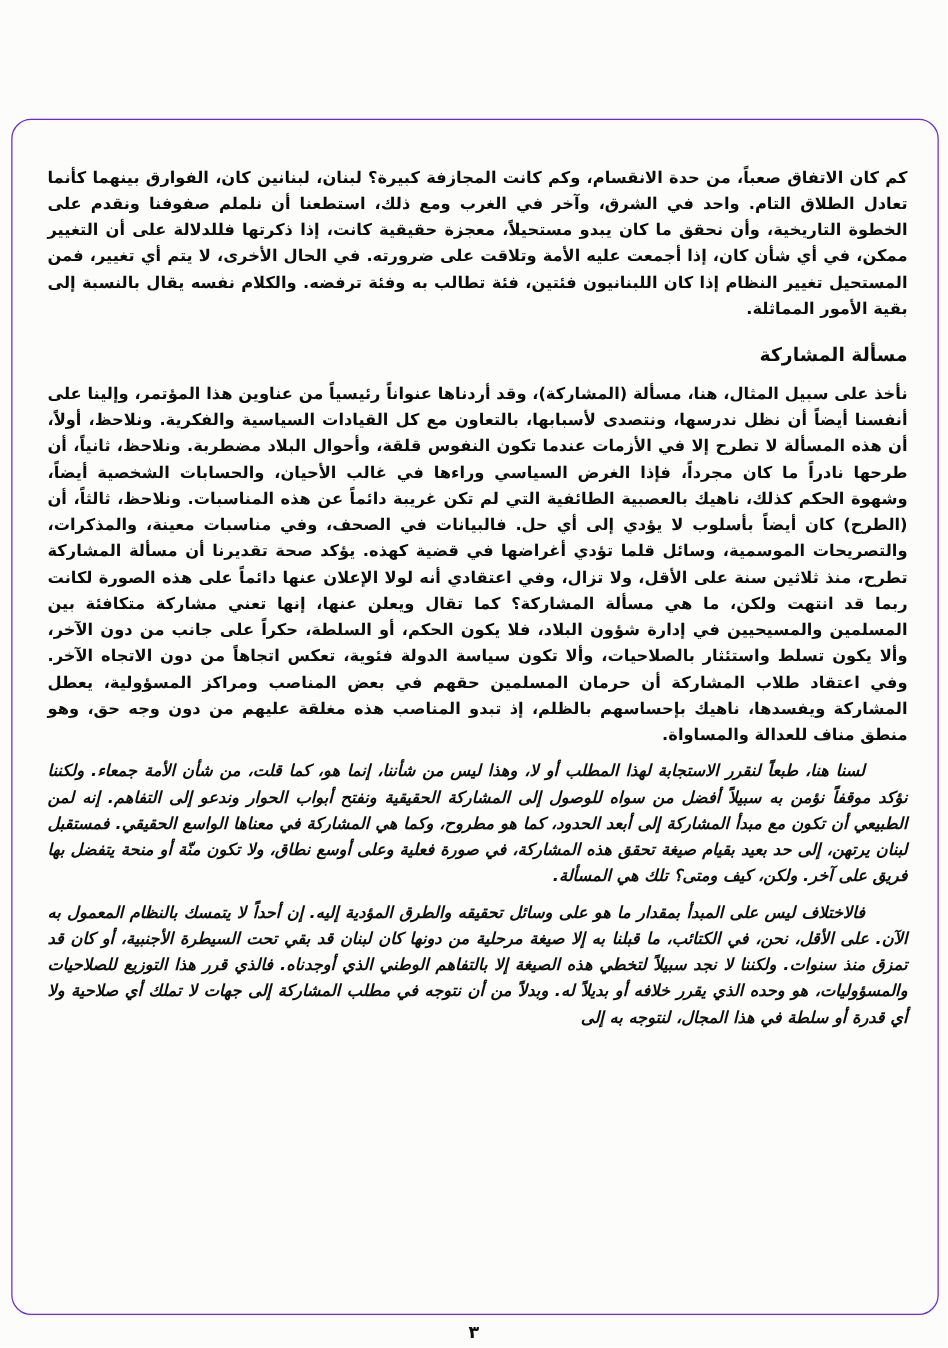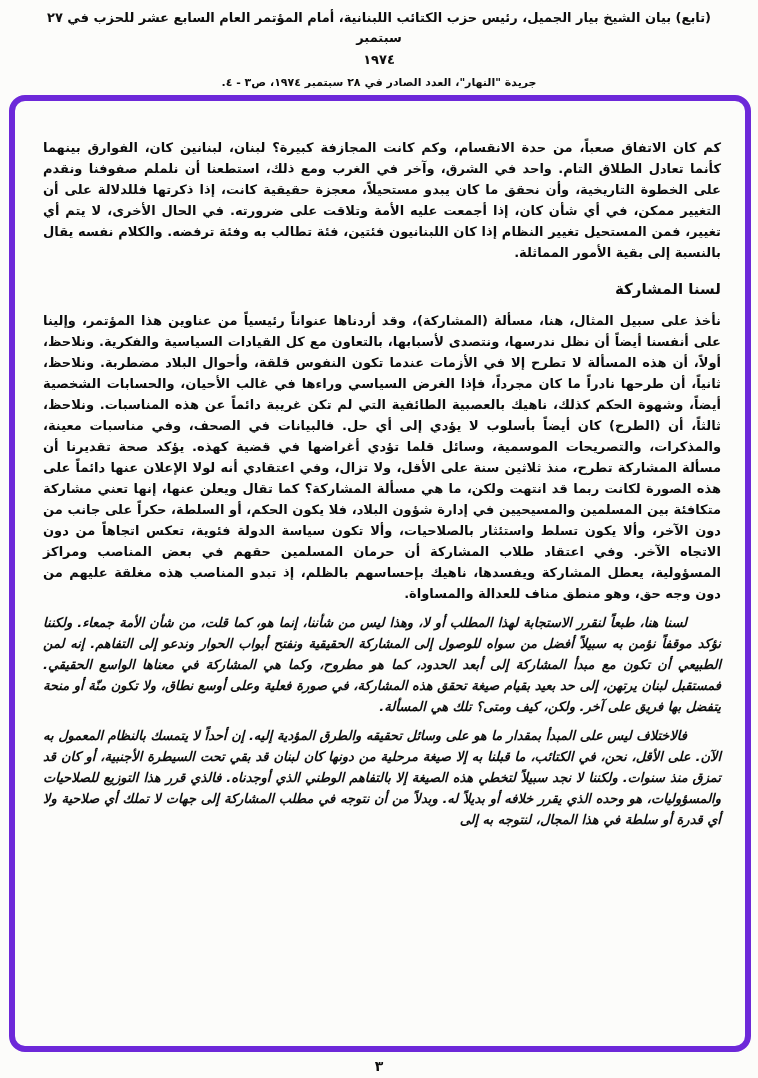--- a/index.html
+++ b/index.html
@@ -82,11 +82,6 @@
 
 <div class="page">
 
-  <div class="header">
-    <div class="header-line1">(تابع) بيان الشيخ بيار الجميل، رئيس حزب الكتائب اللبنانية، أمام المؤتمر العام السابع عشر للحزب في ٢٧ سبتمبر</div>
-    <div class="header-year">١٩٧٤</div>
-    <div class="header-source">جريدة "النهار"، العدد الصادر في ٢٨ سبتمبر ١٩٧٤، ص٣ - ٤.</div>
-  </div>
 
   <div class="green-box">
     <div class="content">

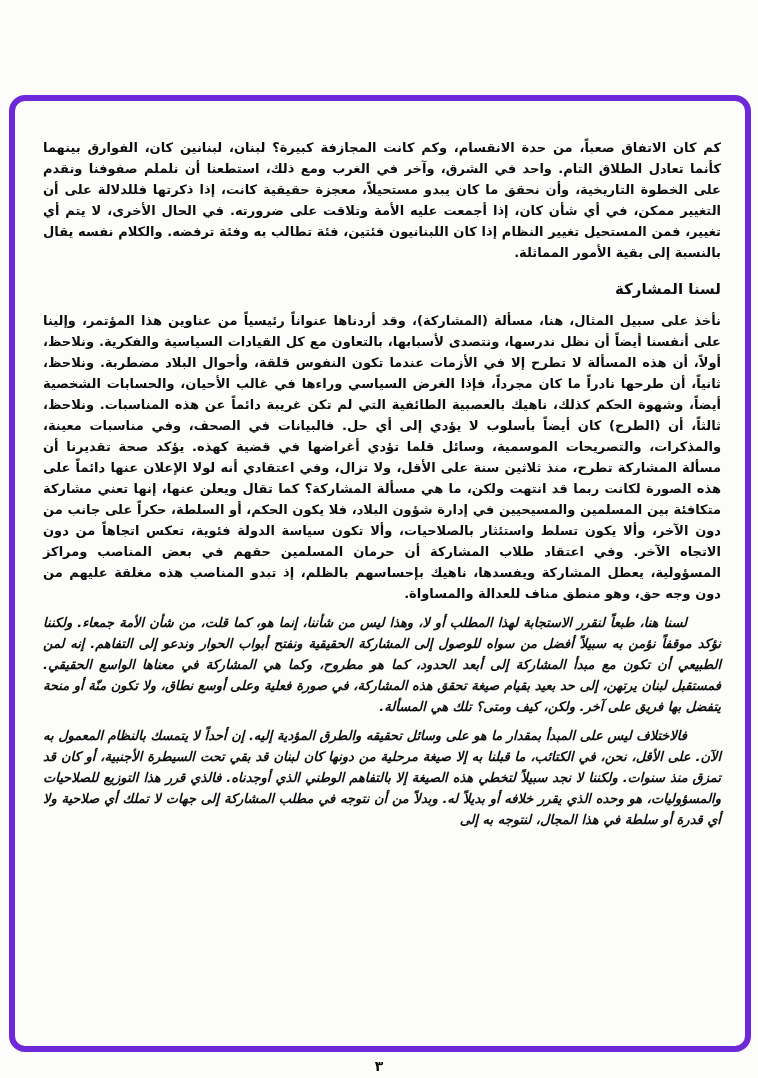--- a/index.html
+++ b/index.html
@@ -45,7 +45,7 @@
     left: 9px;
     right: 7px;
     bottom: 26px;
-    border: 6px solid #6d28d9;
+    border: 1px solid #6d28d9;
     border-radius: 16px;
   }
   .content {

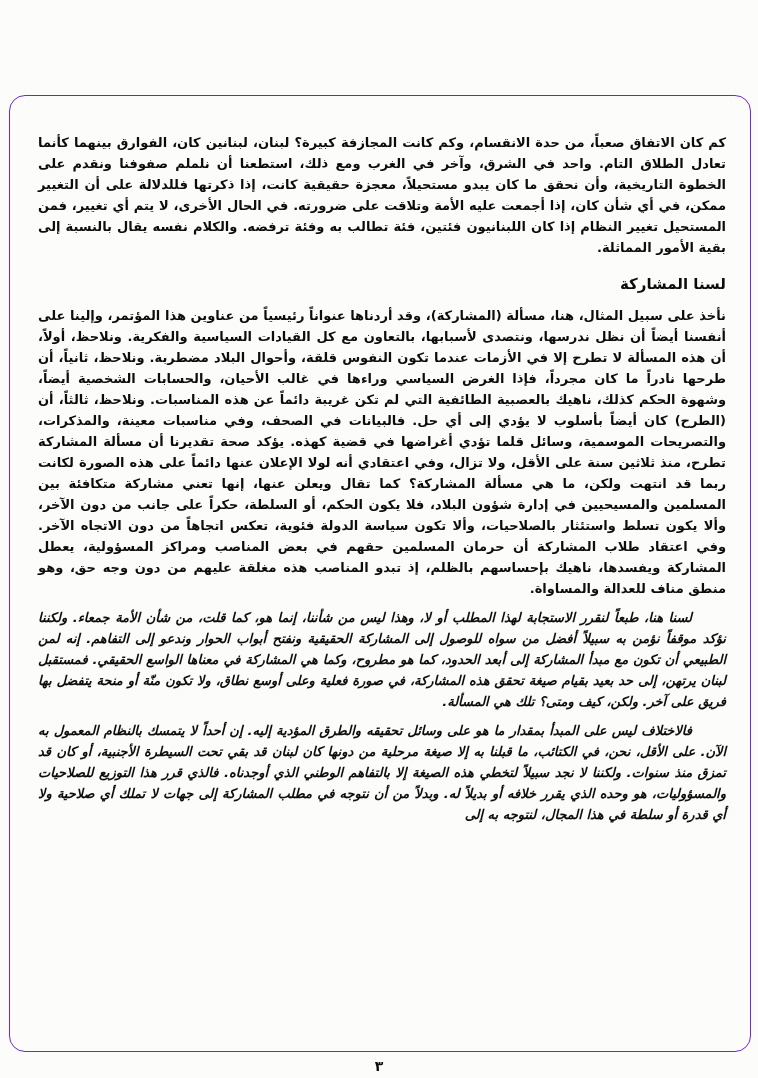--- a/index.html
+++ b/index.html
@@ -86,7 +86,7 @@
   <div class="green-box">
     <div class="content">
       <div class="para">كم كان الاتفاق صعباً، من حدة الانقسام، وكم كانت المجازفة كبيرة؟ لبنان، لبنانين كان، الفوارق بينهما كأنما تعادل الطلاق التام. واحد في الشرق، وآخر في الغرب ومع ذلك، استطعنا أن نلملم صفوفنا ونقدم على الخطوة التاريخية، وأن نحقق ما كان يبدو مستحيلاً، معجزة حقيقية كانت، إذا ذكرتها فللدلالة على أن التغيير ممكن، في أي شأن كان، إذا أجمعت عليه الأمة وتلاقت على ضرورته. في الحال الأخرى، لا يتم أي تغيير، فمن المستحيل تغيير النظام إذا كان اللبنانيون فئتين، فئة تطالب به وفئة ترفضه. والكلام نفسه يقال بالنسبة إلى بقية الأمور المماثلة.</div>
-      <div class="section-title">لسنا المشاركة</div>
+      <div class="section-title">مسألة المشاركة</div>
       <div class="para">نأخذ على سبيل المثال، هنا، مسألة (المشاركة)، وقد أردناها عنواناً رئيسياً من عناوين هذا المؤتمر، وإلينا على أنفسنا أيضاً أن نظل ندرسها، ونتصدى لأسبابها، بالتعاون مع كل القيادات السياسية والفكرية. ونلاحظ، أولاً، أن هذه المسألة لا تطرح إلا في الأزمات عندما تكون النفوس قلقة، وأحوال البلاد مضطربة. ونلاحظ، ثانياً، أن طرحها نادراً ما كان مجرداً، فإذا الغرض السياسي وراءها في غالب الأحيان، والحسابات الشخصية أيضاً، وشهوة الحكم كذلك، ناهيك بالعصبية الطائفية التي لم تكن غريبة دائماً عن هذه المناسبات. ونلاحظ، ثالثاً، أن (الطرح) كان أيضاً بأسلوب لا يؤدي إلى أي حل. فالبيانات في الصحف، وفي مناسبات معينة، والمذكرات، والتصريحات الموسمية، وسائل قلما تؤدي أغراضها في قضية كهذه. يؤكد صحة تقديرنا أن مسألة المشاركة تطرح، منذ ثلاثين سنة على الأقل، ولا تزال، وفي اعتقادي أنه لولا الإعلان عنها دائماً على هذه الصورة لكانت ربما قد انتهت ولكن، ما هي مسألة المشاركة؟ كما تقال ويعلن عنها، إنها تعني مشاركة متكافئة بين المسلمين والمسيحيين في إدارة شؤون البلاد، فلا يكون الحكم، أو السلطة، حكراً على جانب من دون الآخر، وألا يكون تسلط واستئثار بالصلاحيات، وألا تكون سياسة الدولة فئوية، تعكس اتجاهاً من دون الاتجاه الآخر. وفي اعتقاد طلاب المشاركة أن حرمان المسلمين حقهم في بعض المناصب ومراكز المسؤولية، يعطل المشاركة ويفسدها، ناهيك بإحساسهم بالظلم، إذ تبدو المناصب هذه مغلقة عليهم من دون وجه حق، وهو منطق مناف للعدالة والمساواة.</div>
       <div class="para indent">لسنا هنا، طبعاً لنقرر الاستجابة لهذا المطلب أو لا، وهذا ليس من شأننا، إنما هو، كما قلت، من شأن الأمة جمعاء. ولكننا نؤكد موقفاً نؤمن به سبيلاً أفضل من سواه للوصول إلى المشاركة الحقيقية ونفتح أبواب الحوار وندعو إلى التفاهم. إنه لمن الطبيعي أن تكون مع مبدأ المشاركة إلى أبعد الحدود، كما هو مطروح، وكما هي المشاركة في معناها الواسع الحقيقي. فمستقبل لبنان يرتهن، إلى حد بعيد بقيام صيغة تحقق هذه المشاركة، في صورة فعلية وعلى أوسع نطاق، ولا تكون منّة أو منحة يتفضل بها فريق على آخر. ولكن، كيف ومتى؟ تلك هي المسألة.</div>
       <div class="para indent">فالاختلاف ليس على المبدأ بمقدار ما هو على وسائل تحقيقه والطرق المؤدية إليه. إن أحداً لا يتمسك بالنظام المعمول به الآن. على الأقل، نحن، في الكتائب، ما قبلنا به إلا صيغة مرحلية من دونها كان لبنان قد بقي تحت السيطرة الأجنبية، أو كان قد تمزق منذ سنوات. ولكننا لا نجد سبيلاً لتخطي هذه الصيغة إلا بالتفاهم الوطني الذي أوجدناه. فالذي قرر هذا التوزيع للصلاحيات والمسؤوليات، هو وحده الذي يقرر خلافه أو بديلاً له. وبدلاً من أن نتوجه في مطلب المشاركة إلى جهات لا تملك أي صلاحية ولا أي قدرة أو سلطة في هذا المجال، لنتوجه به إلى</div>

